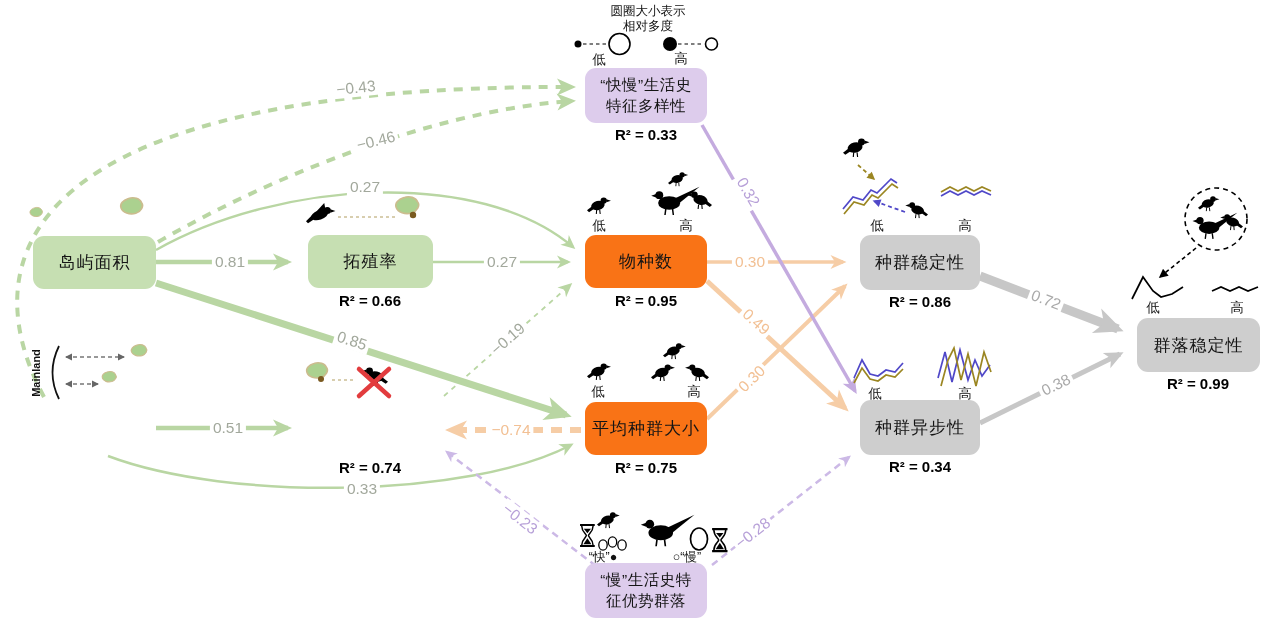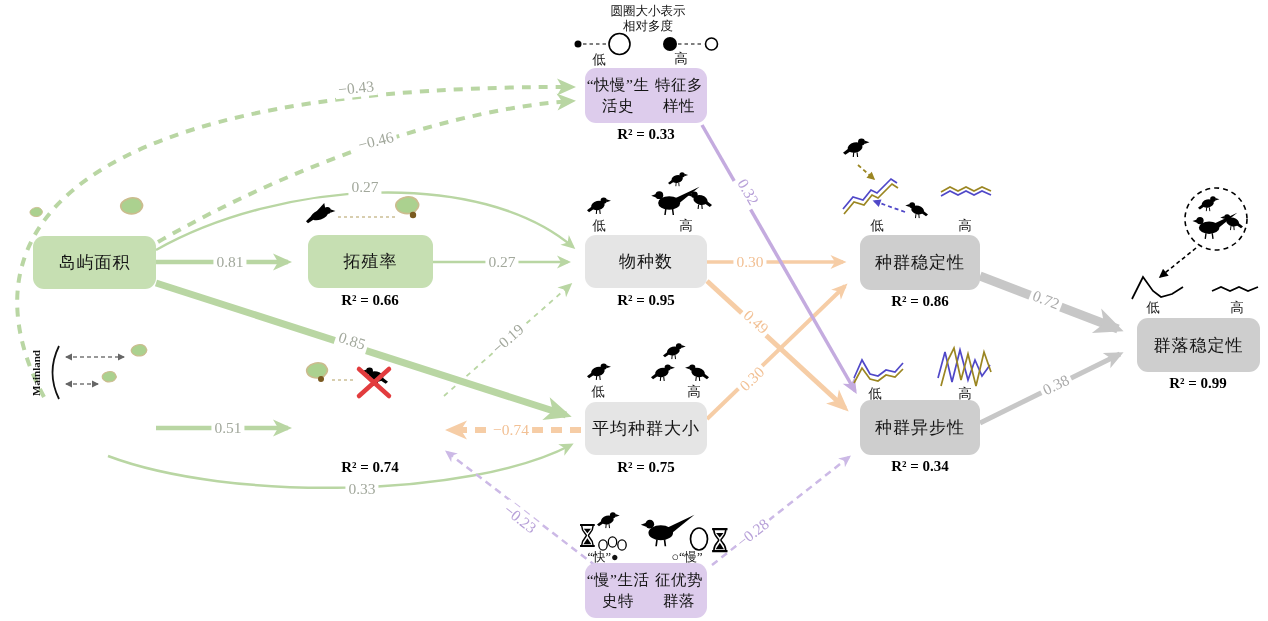--- a/index.html
+++ b/index.html
@@ -4,7 +4,7 @@
 <style>
   html,body{margin:0;padding:0;background:#fff}
   .stage{position:relative;width:1268px;height:621px;background:#fff;overflow:hidden;
-         font-family:Liberation Serif, serif;color:#111}
+         font-family:Liberation Sans, sans-serif;color:#111}
   svg.layer{position:absolute;left:0;top:0}
   .box{position:absolute;border-radius:11px;display:flex;flex-direction:row;align-items:center;
        justify-content:center;text-align:center;color:#151515;font-size:17px;letter-spacing:1px}

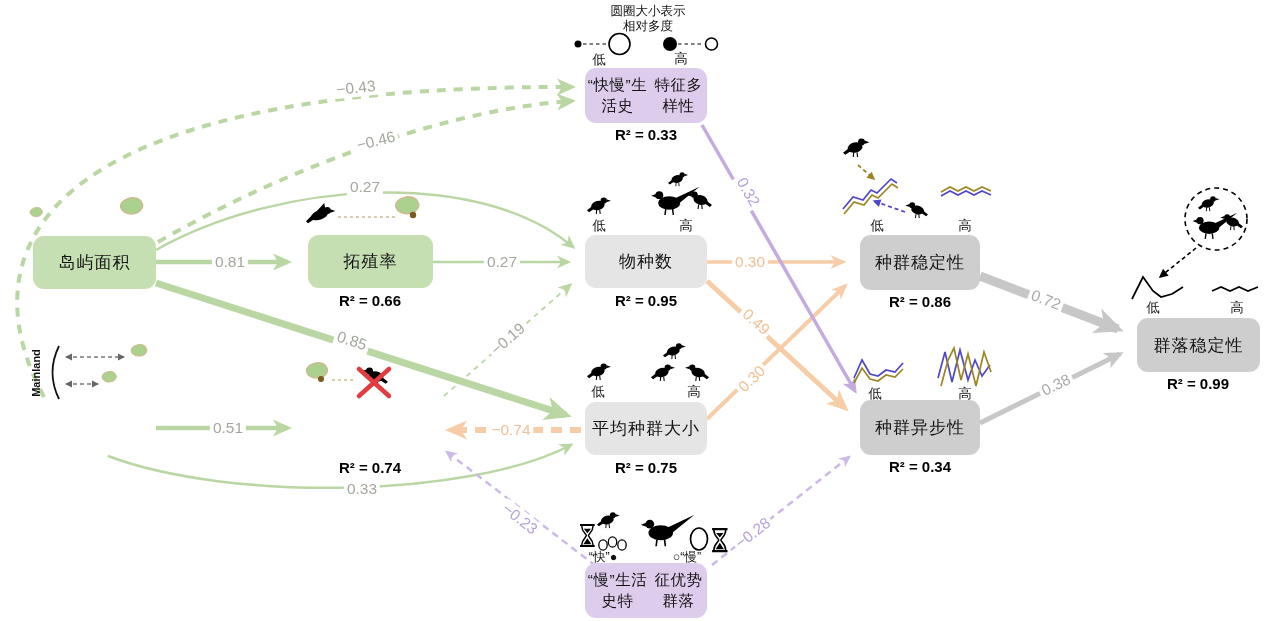--- a/index.html
+++ b/index.html
@@ -6,7 +6,7 @@
   .stage{position:relative;width:1268px;height:621px;background:#fff;overflow:hidden;
          font-family:Liberation Sans, sans-serif;color:#111}
   svg.layer{position:absolute;left:0;top:0}
-  .box{position:absolute;border-radius:11px;display:flex;flex-direction:row;align-items:center;
+  .box{position:absolute;border-radius:11px;display:flex;flex-direction:column;align-items:center;
        justify-content:center;text-align:center;color:#151515;font-size:17px;letter-spacing:1px}
   .box.two{font-size:15.5px;line-height:1.3;letter-spacing:.5px}
   .bg-g{background:#c6dfb2}.bg-o{background:#e5e5e5}.bg-p{background:#ddccec}.bg-y{background:#cecece}

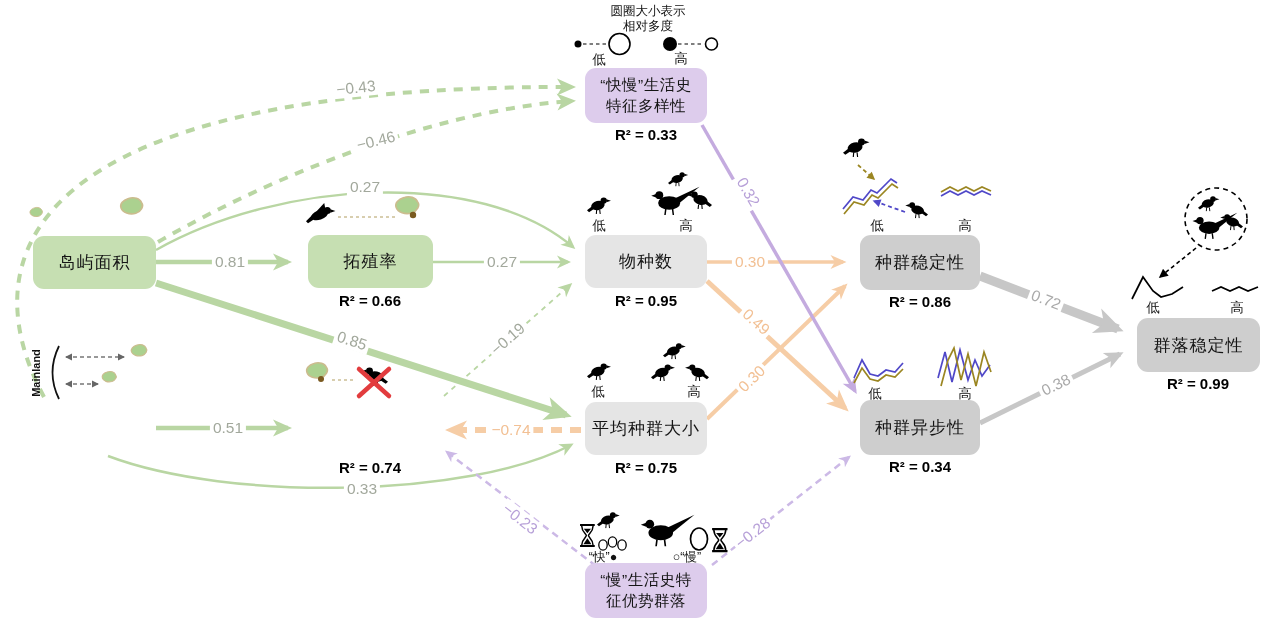--- a/index.html
+++ b/index.html
@@ -9,7 +9,7 @@
   .box{position:absolute;border-radius:11px;display:flex;flex-direction:column;align-items:center;
        justify-content:center;text-align:center;color:#151515;font-size:17px;letter-spacing:1px}
   .box.two{font-size:15.5px;line-height:1.3;letter-spacing:.5px}
-  .bg-g{background:#c6dfb2}.bg-o{background:#e5e5e5}.bg-p{background:#ddccec}.bg-y{background:#cecece}
+  .bg-g{background:#c6dfb2}.bg-o{background:#f97316}.bg-p{background:#ddccec}.bg-y{background:#cecece}
   .r2{position:absolute;font-weight:700;font-size:15px;color:#000;transform:translate(-50%,0);white-space:nowrap}
   .pl{position:absolute;background:#fff;padding:0 3px;font-size:15.5px;white-space:nowrap;
       transform:translate(-50%,-50%) rotate(var(--r,0deg))}

